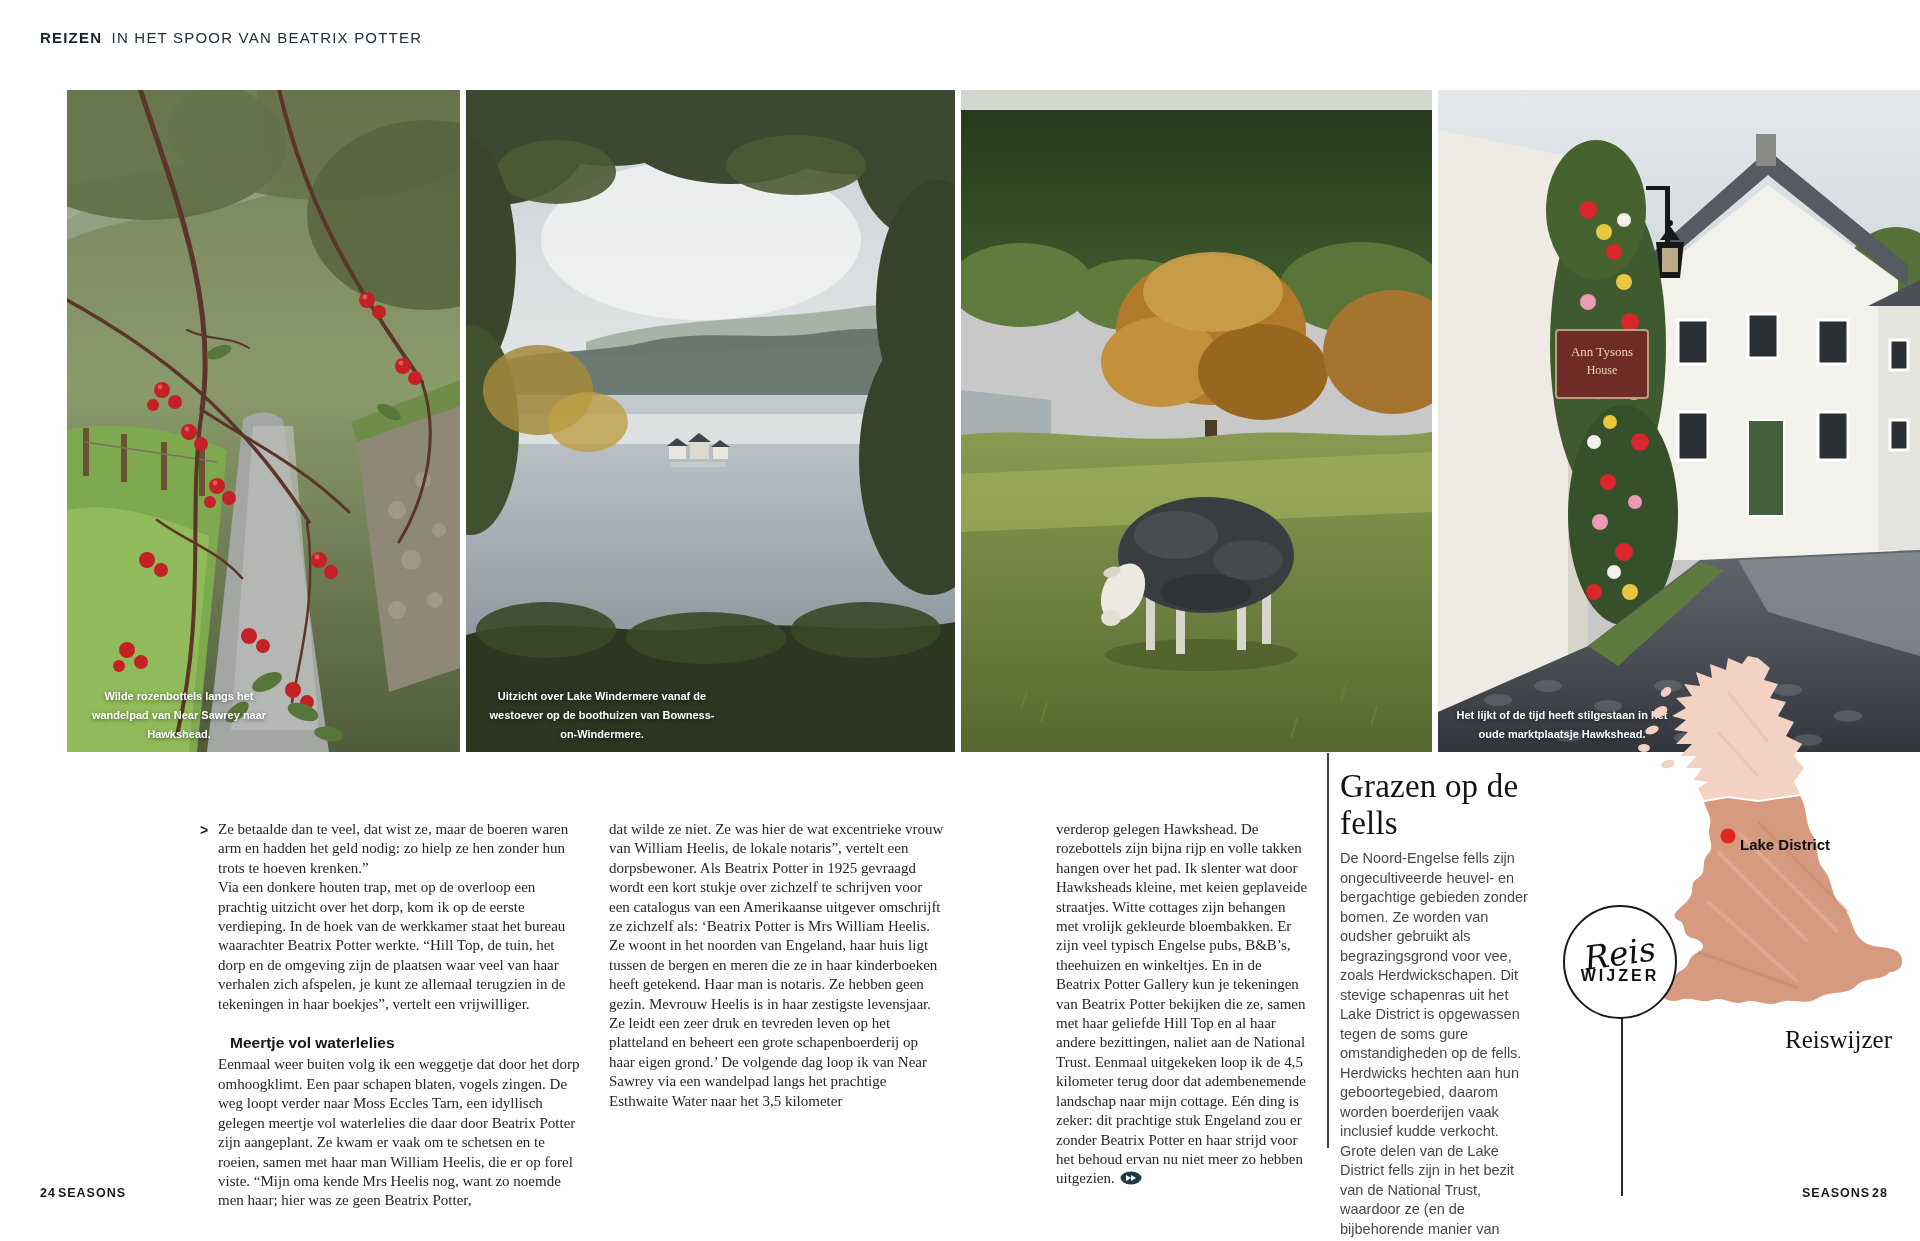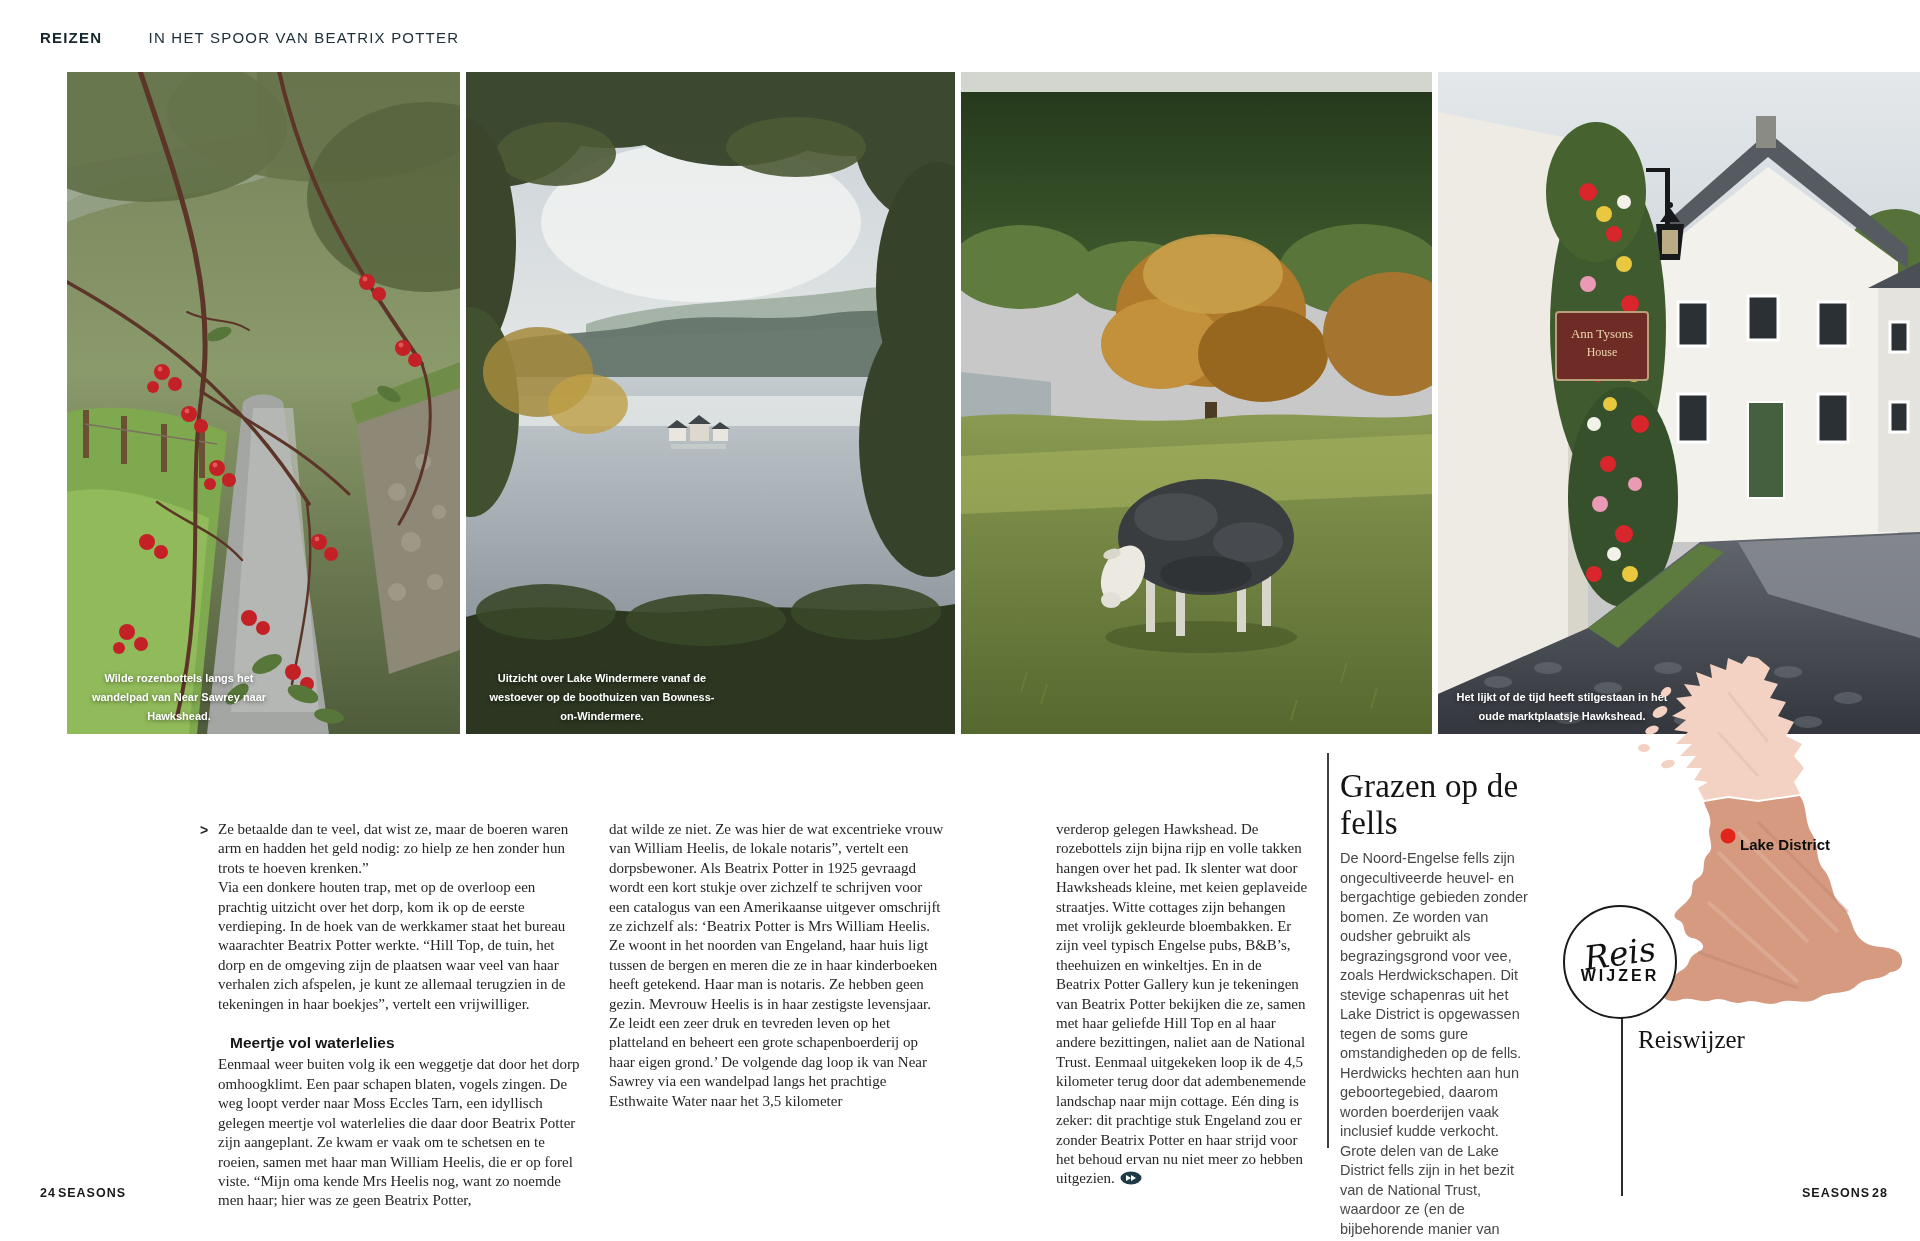--- a/index.html
+++ b/index.html
@@ -10,7 +10,7 @@
   
   .kicker { position:absolute; left:40px; top:29px; font-size:15px; letter-spacing:1.2px; color:#16262e; }
   .kicker b { font-weight:800; margin-right:4px; }
-  .kicker .rest { font-weight:400; color:#20303a;margin-left:37px; }
+  .kicker .rest { font-weight:400; color:#20303a; }
 
   
   .photo { position:absolute; top:72px; height:662px; overflow:hidden; background:#c8c8c8; }

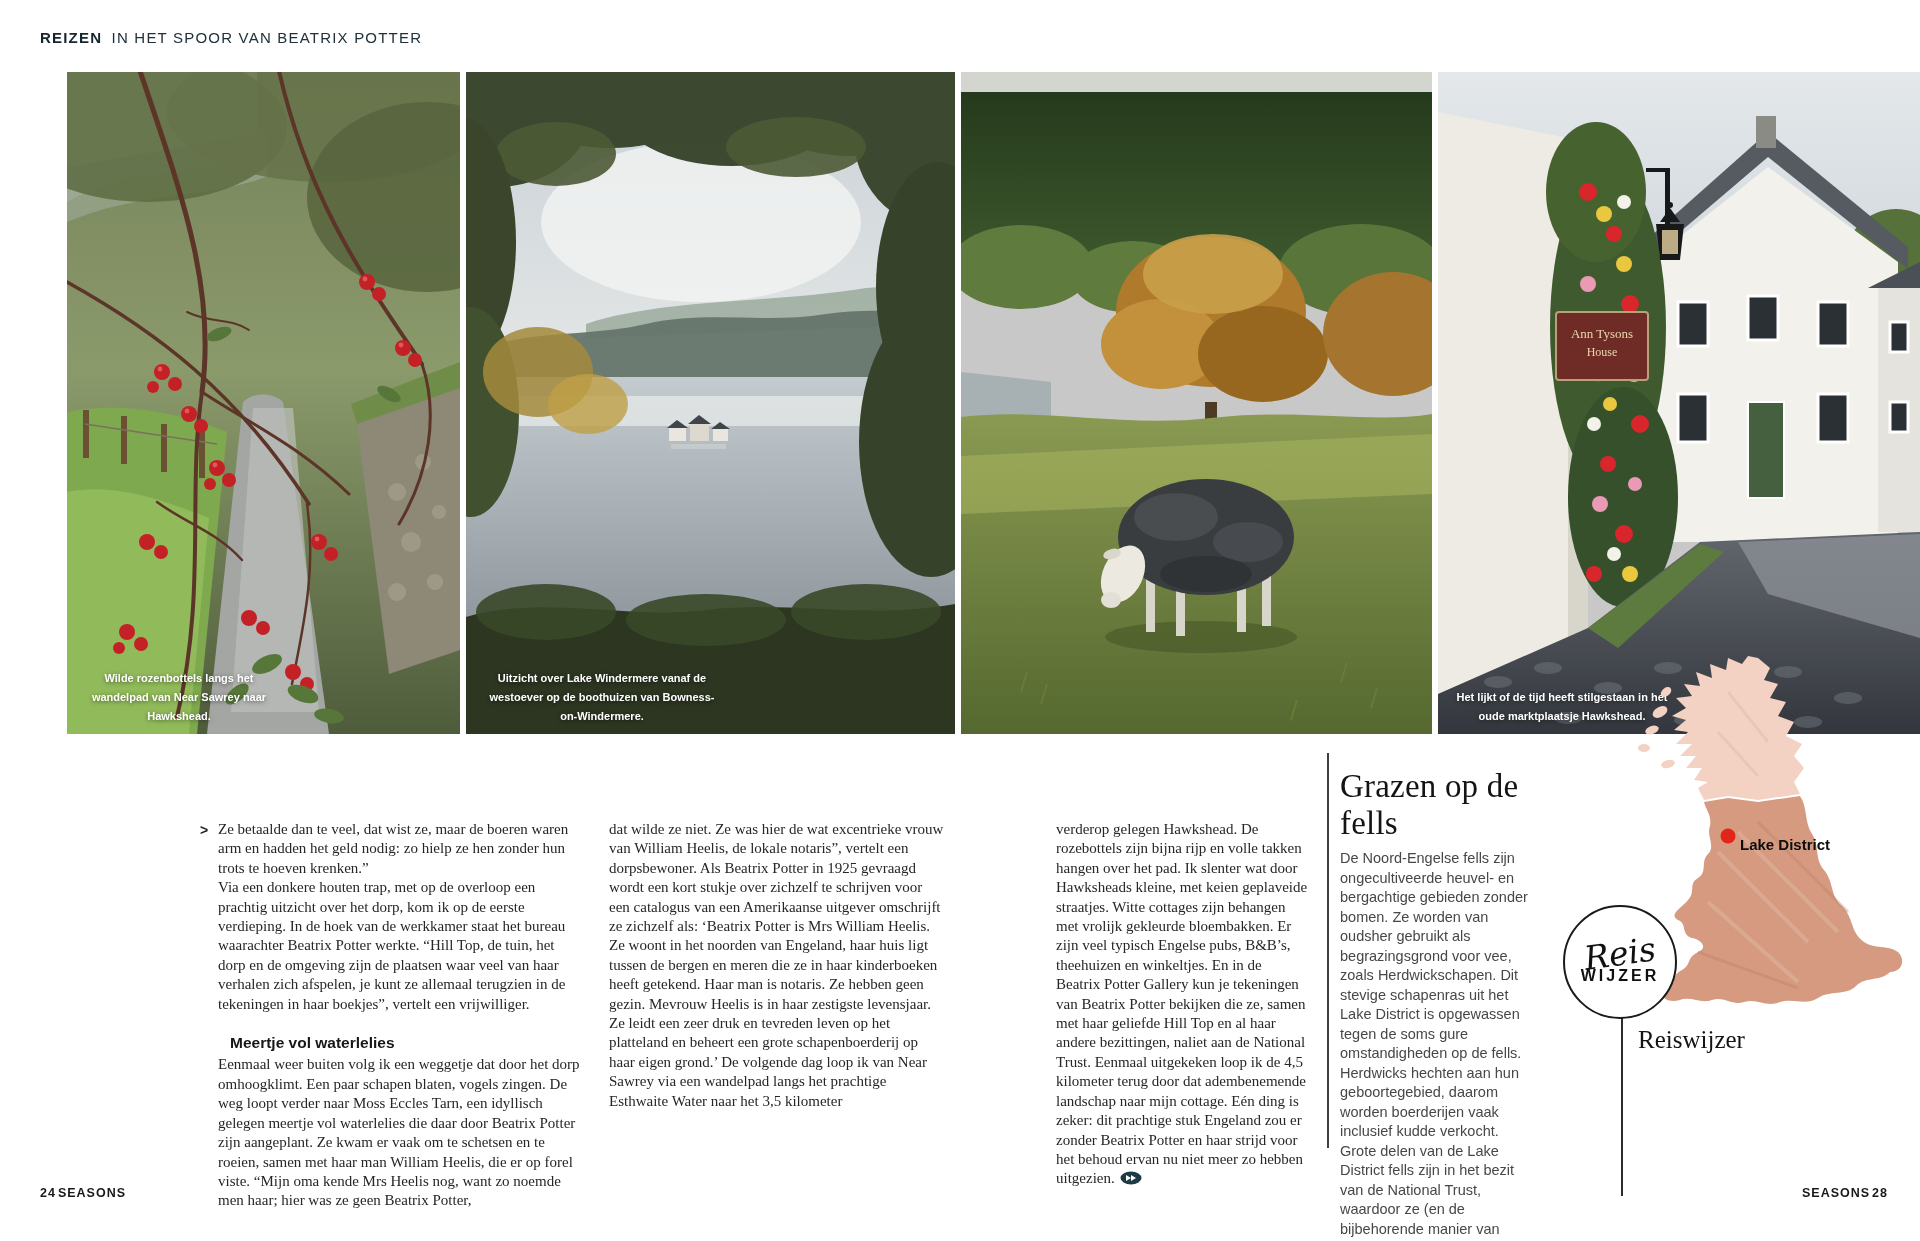--- a/index.html
+++ b/index.html
@@ -13,7 +13,7 @@
   .kicker .rest { font-weight:400; color:#20303a; }
 
   
-  .photo { position:absolute; top:72px; height:662px; overflow:hidden; background:#c8c8c8; }
+  .photo { position:absolute; top:90px; height:662px; overflow:hidden; background:#c8c8c8; }
   #photo1 { left:67px;  width:393px; }
   #photo2 { left:466px; width:489px; }
   #photo3 { left:961px; width:471px; }

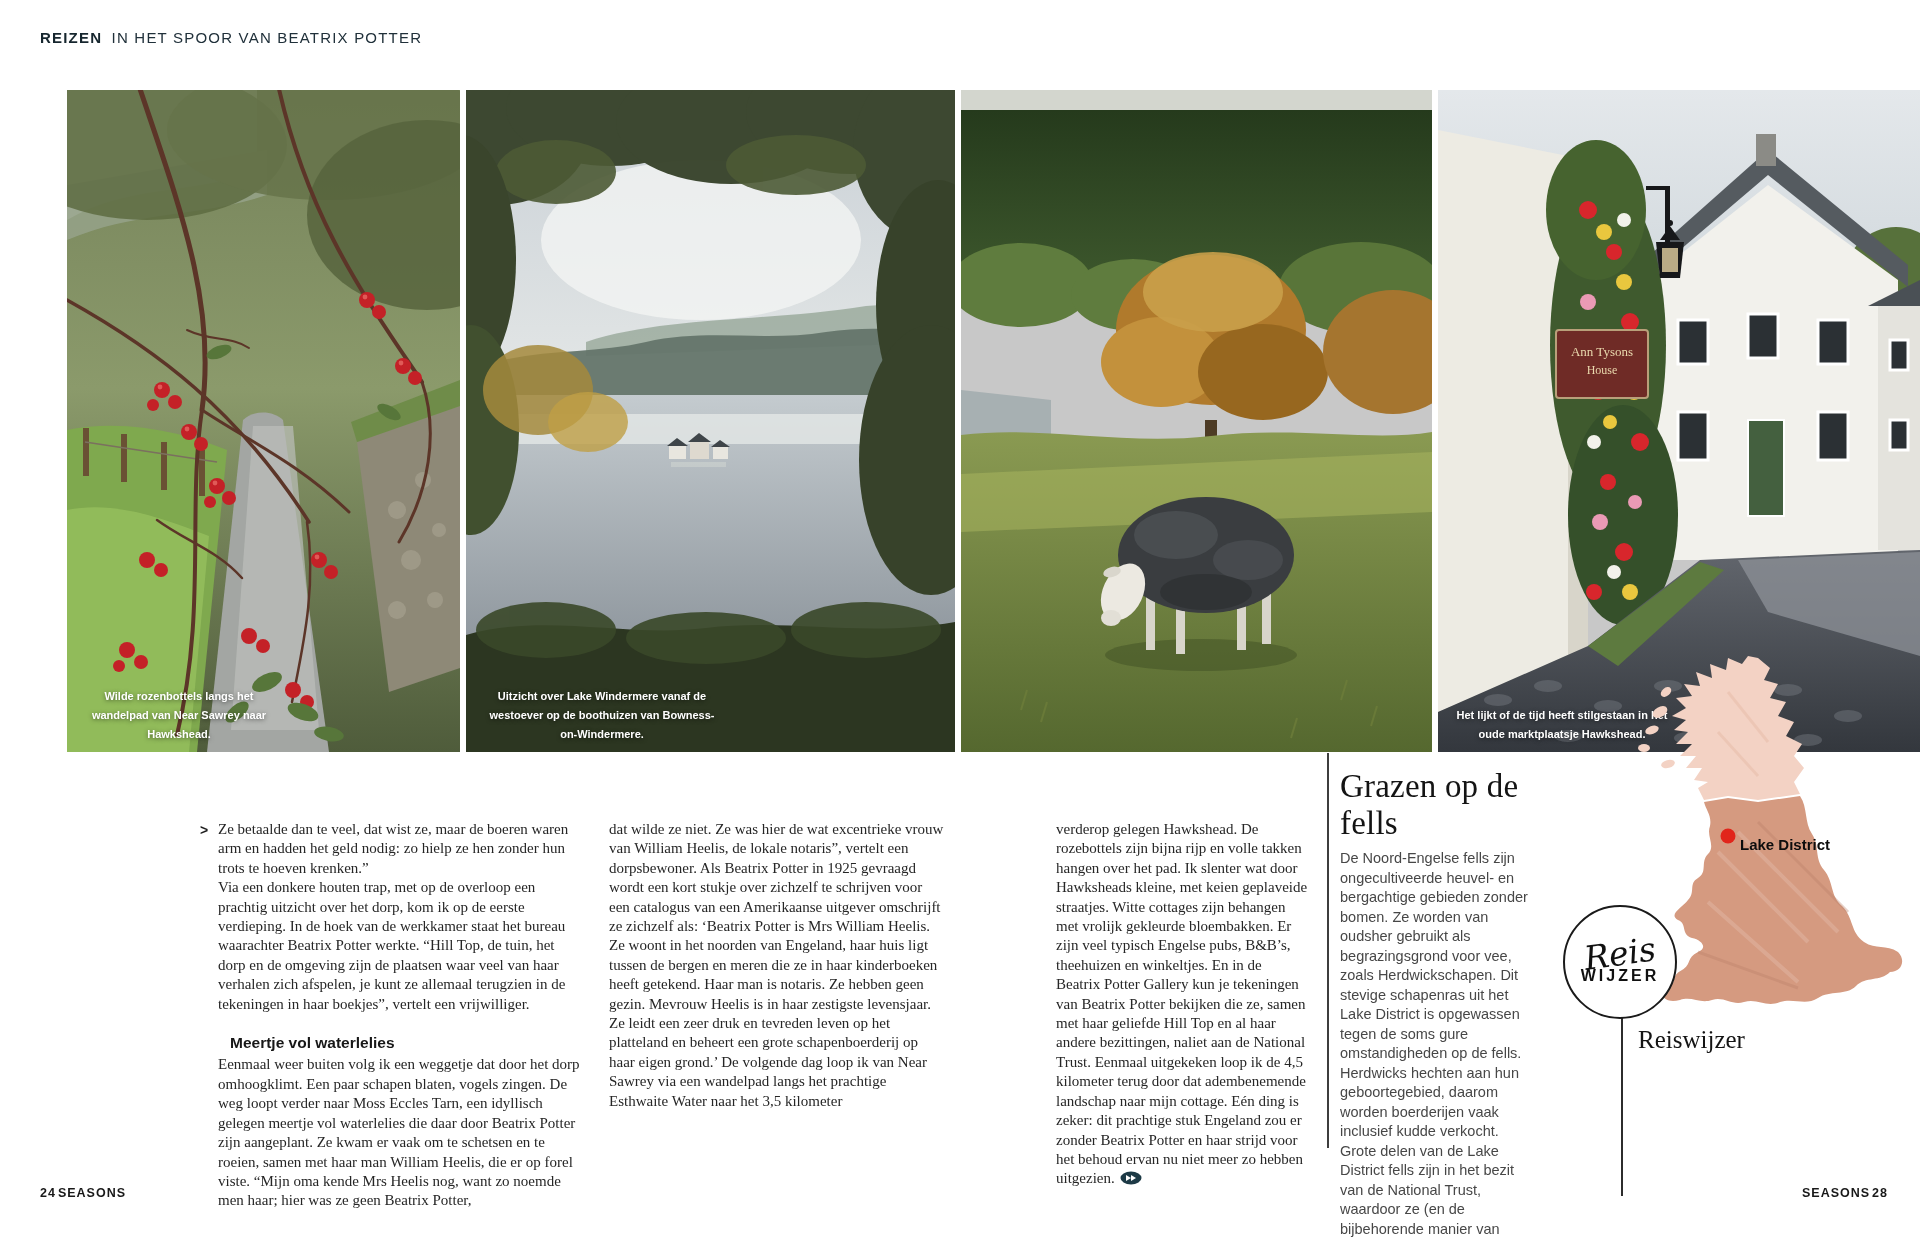--- a/index.html
+++ b/index.html
@@ -61,7 +61,7 @@
   .stamp .script { font-family:"DejaVu Serif", serif; font-style:italic; font-size:33px; color:#101010;
                    transform:rotate(-8deg); line-height:30px; }
   .stamp .caps { font-weight:700; font-size:16px; letter-spacing:3px; color:#101010; margin-top:-2px; }
-  .reiswijzer { position:absolute; left:1638px; top:1026px; width:254px; z-index:6; }
+  .reiswijzer { position:absolute; left:1638px; top:1026px; width:254px; z-index:6;text-align:right; }
   .reiswijzer h2 { font-family:"Liberation Serif", serif; font-weight:400; font-size:25px; color:#141414;
                    margin-bottom:6px; }
 

